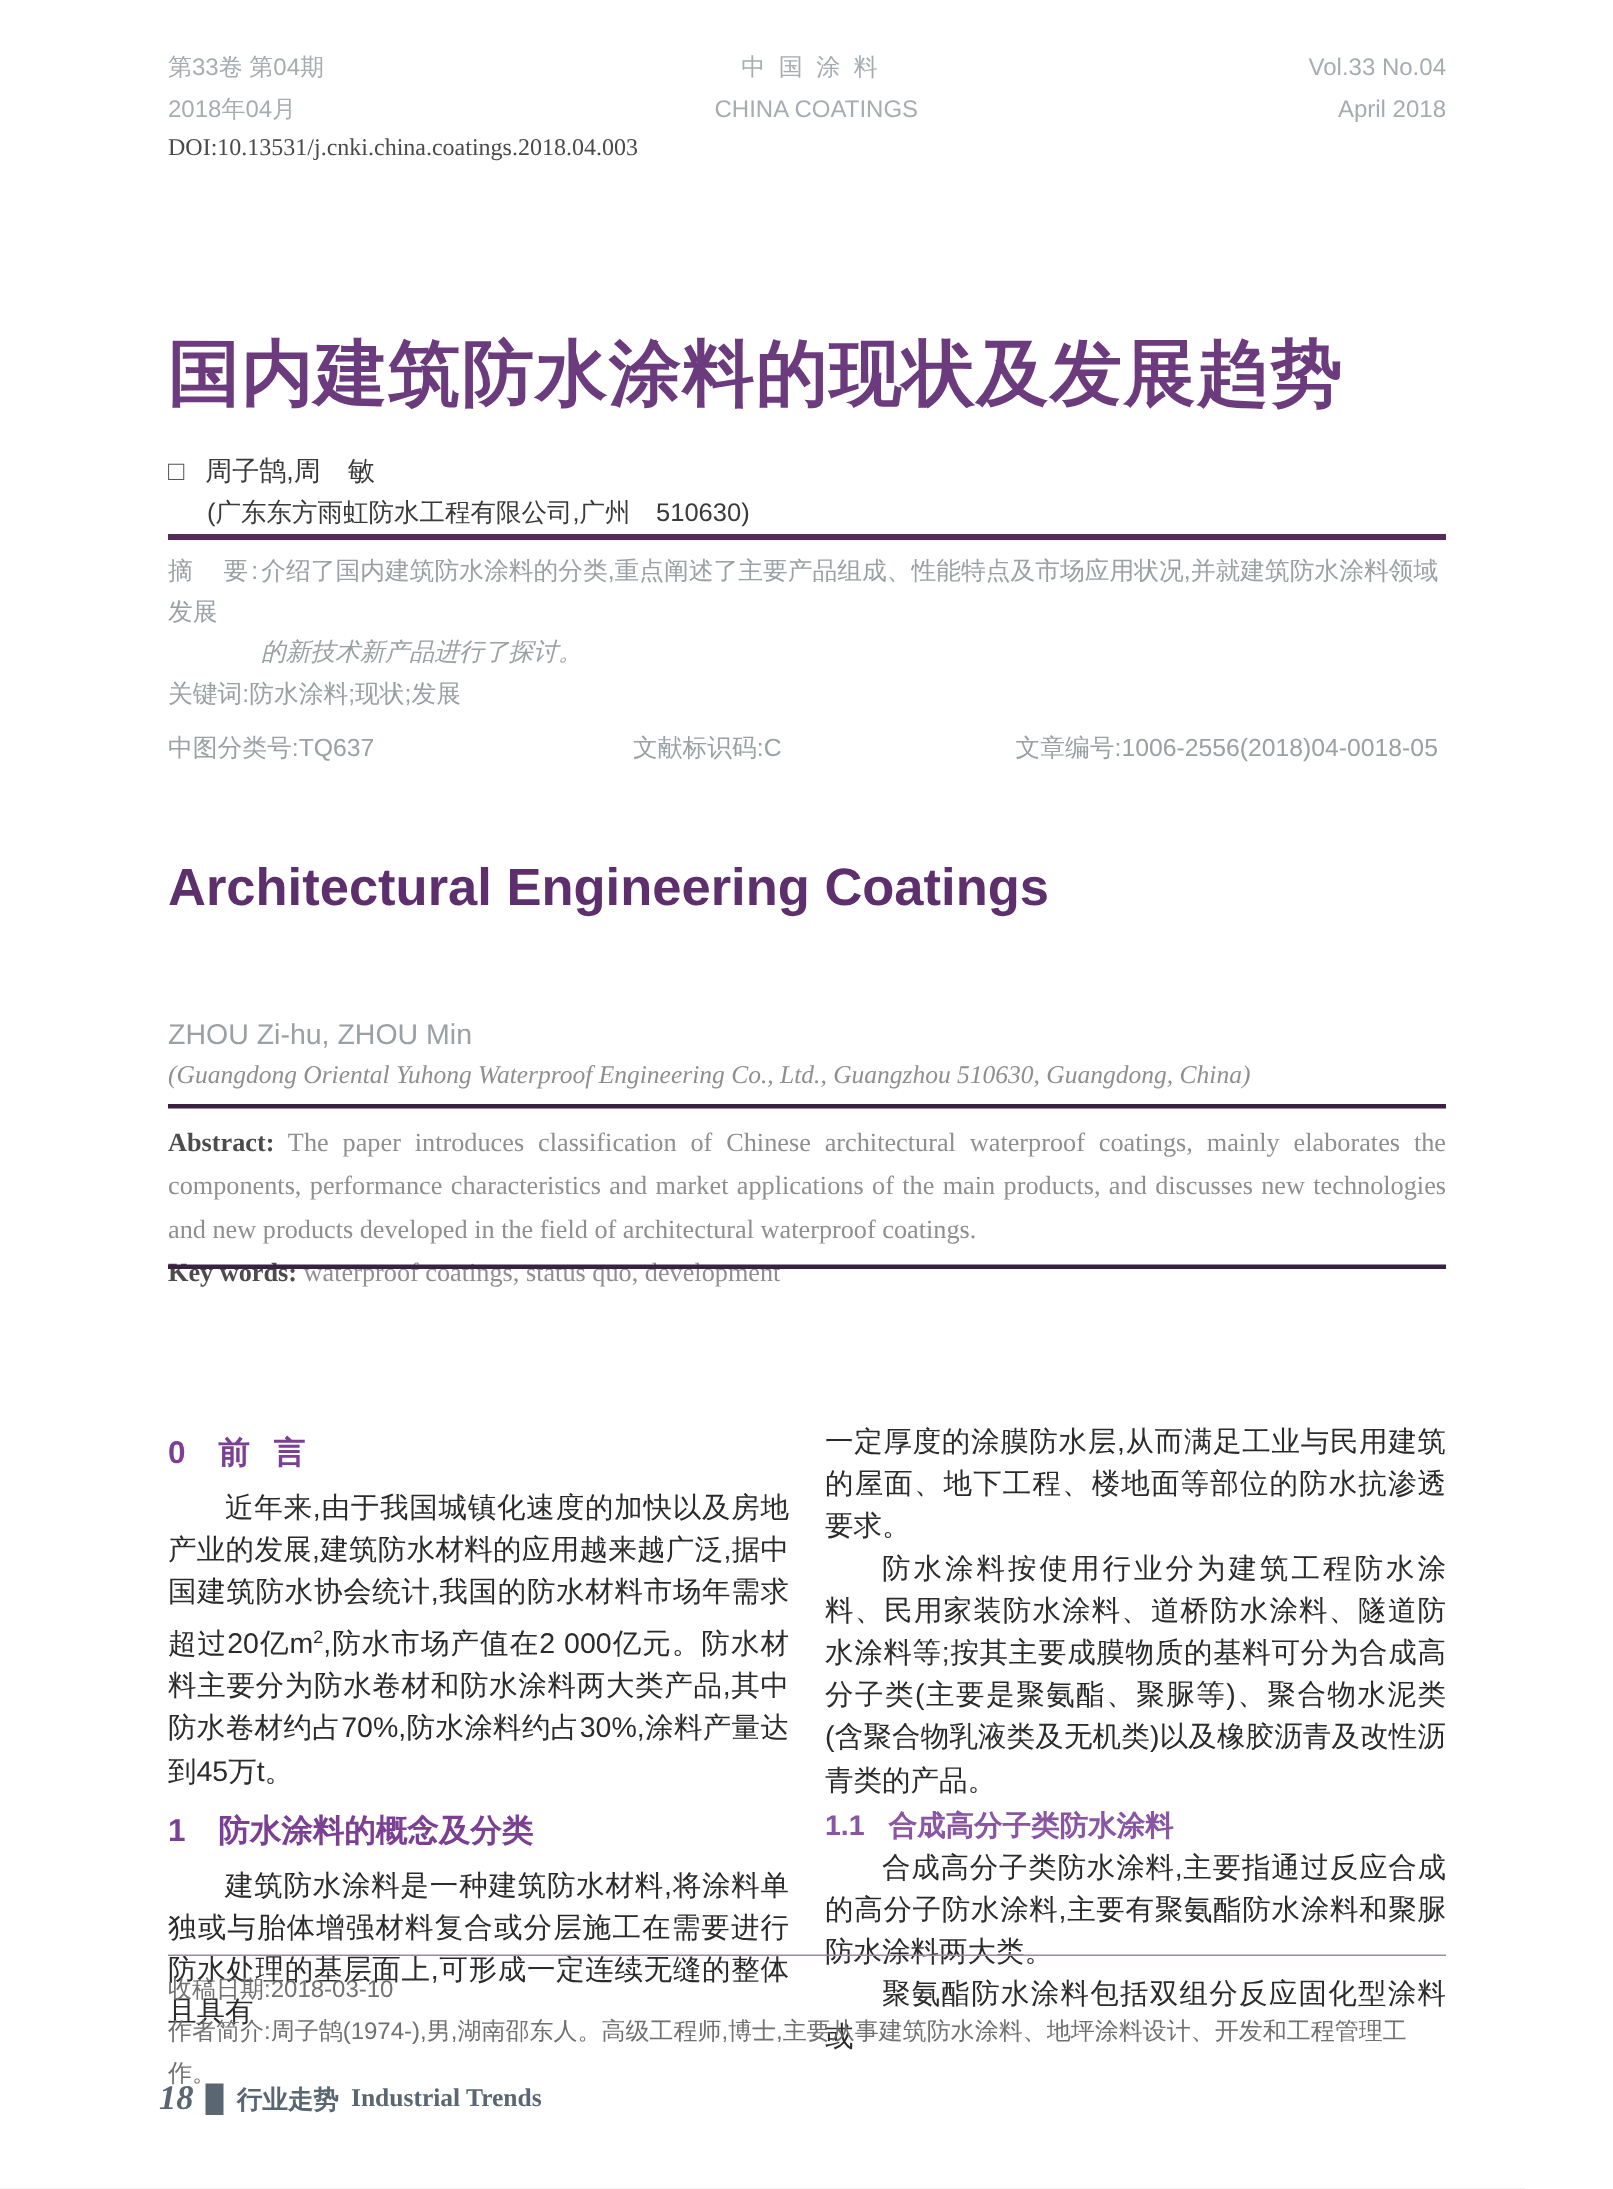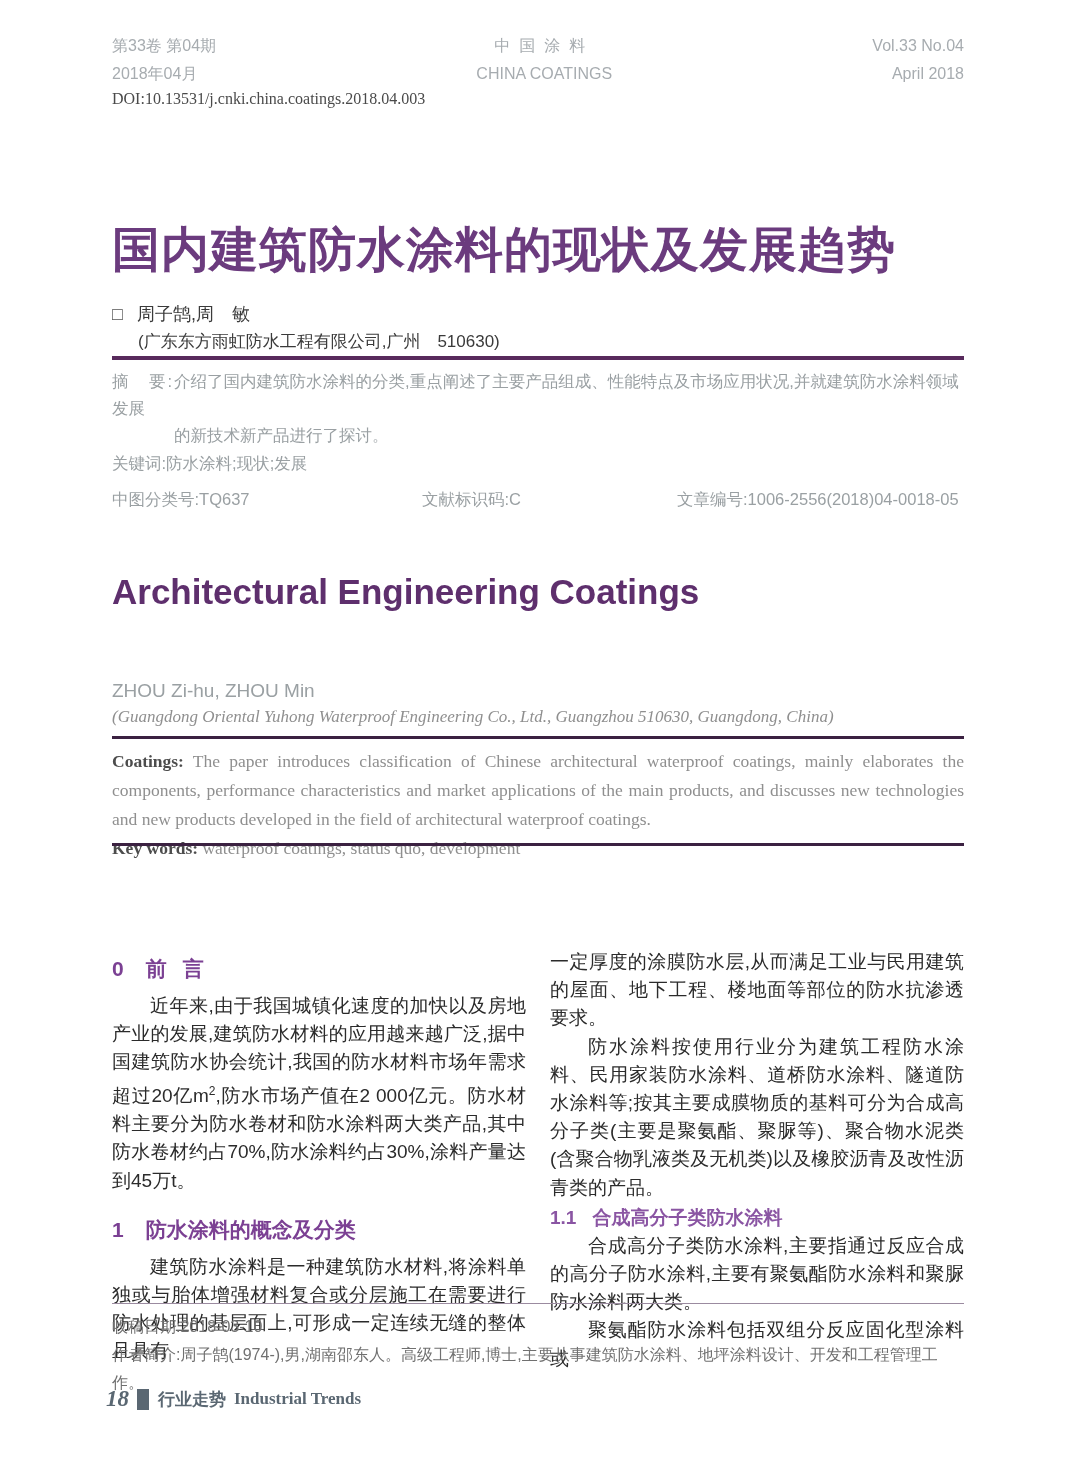--- a/index.html
+++ b/index.html
@@ -47,7 +47,7 @@
     color:#9aa0a3; font-size:16.5px; line-height:27px;
   }
   .abstract-cn .lbl { letter-spacing:2px; }
-  .abstract-cn .line2 { padding-left:62px; }
+  .abstract-cn .line2 { padding-left:62px;font-style:italic; }
   .abstract-cn .kw { margin-top:1px; }
   .meta-row { display:flex; margin-top:9px; }
   .meta-row .m1 { width:310px; }

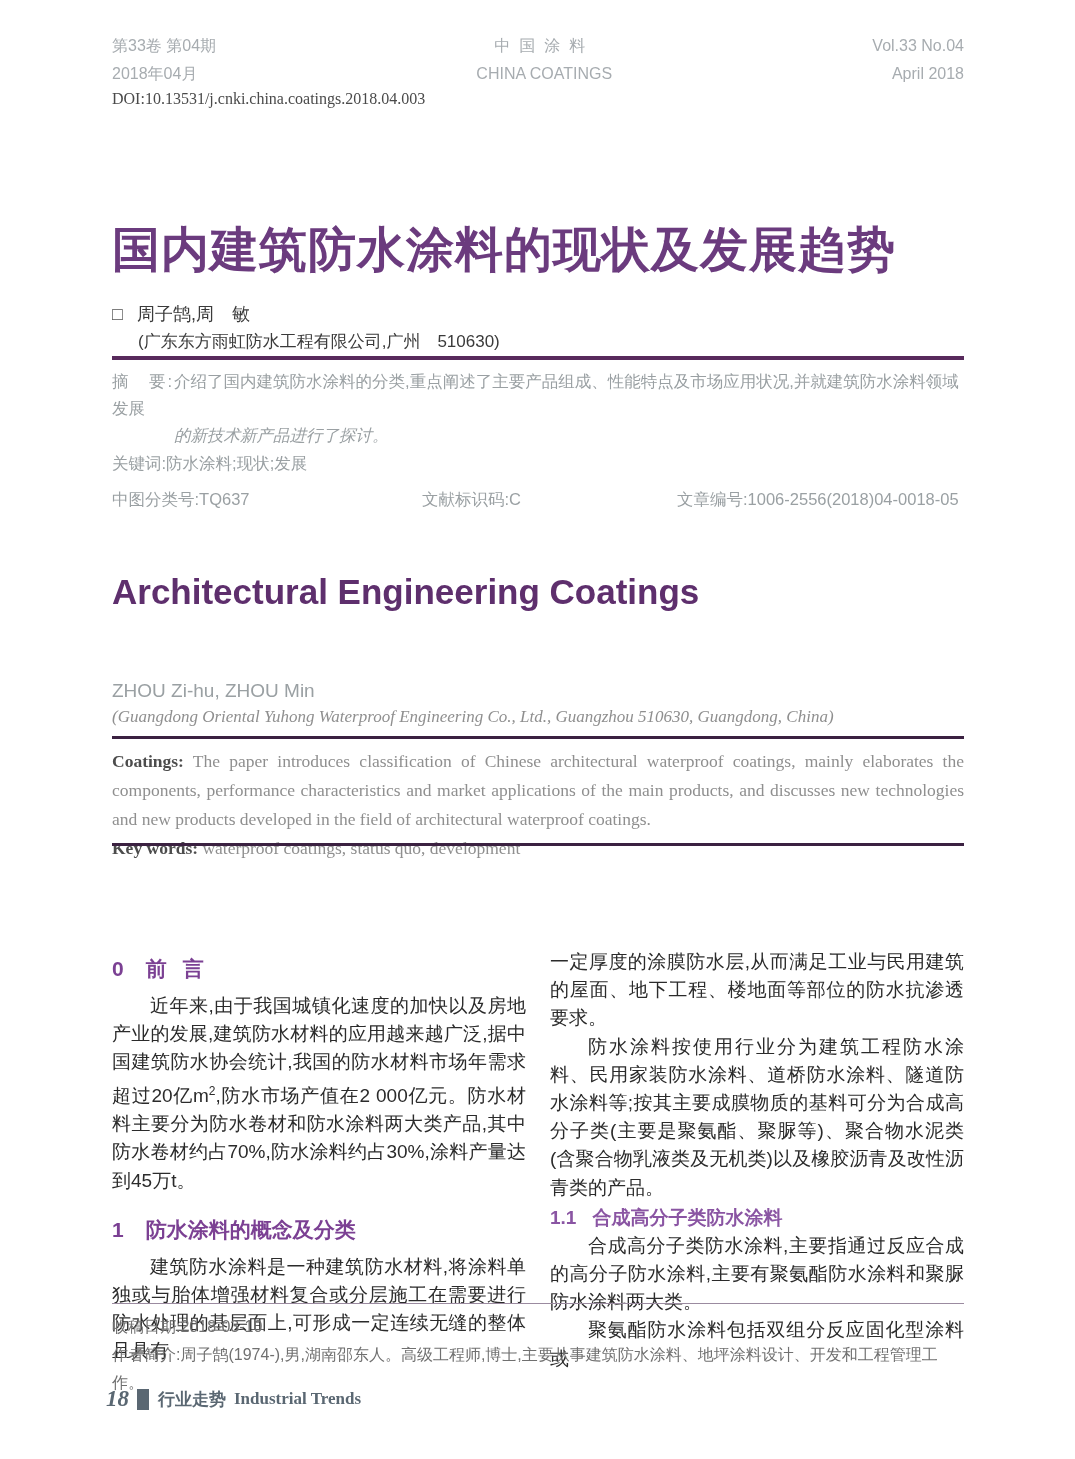--- a/index.html
+++ b/index.html
@@ -182,7 +182,7 @@
   <div class="dark-rule r1"></div>
 
   <div class="abstract-en">
-    <p><b>Coatings:</b><span> The paper introduces classification of Chinese architectural waterproof coatings, mainly elaborates the components, performance characteristics and market applications of the main products, and discusses new technologies and new products developed in the field of architectural waterproof coatings.</span></p>
+    <p><b>Abstract:</b><span> The paper introduces classification of Chinese architectural waterproof coatings, mainly elaborates the components, performance characteristics and market applications of the main products, and discusses new technologies and new products developed in the field of architectural waterproof coatings.</span></p>
     <p class="kw-en"><b>Key words:</b><span> waterproof coatings, status quo, development</span></p>
   </div>
 

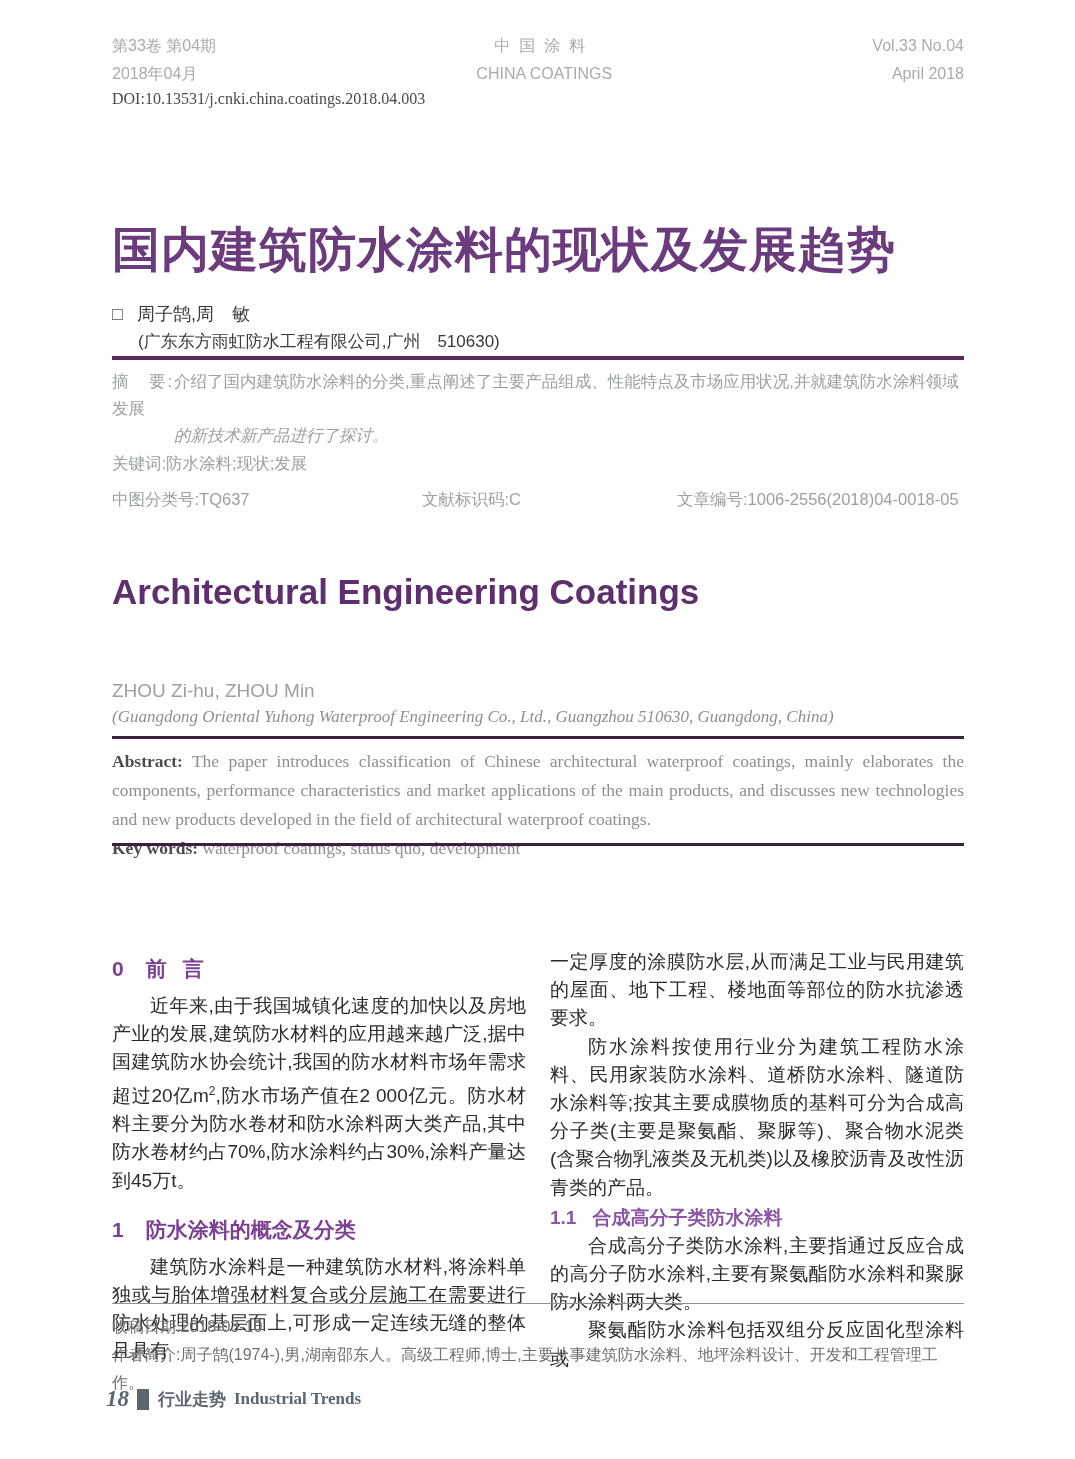--- a/index.html
+++ b/index.html
@@ -93,7 +93,7 @@
   }
   h3.sec .num { margin-right:22px; }
   h3.sec .spaced { letter-spacing:16px; }
-  h3.sec.second { margin-top:20px; }
+  h3.sec.second { margin-top:10px; }
   h4.subsec {
     font-size:19px; font-weight:bold; color:#8a55a3;
     margin:2px 0 0 0; line-height:28px;

